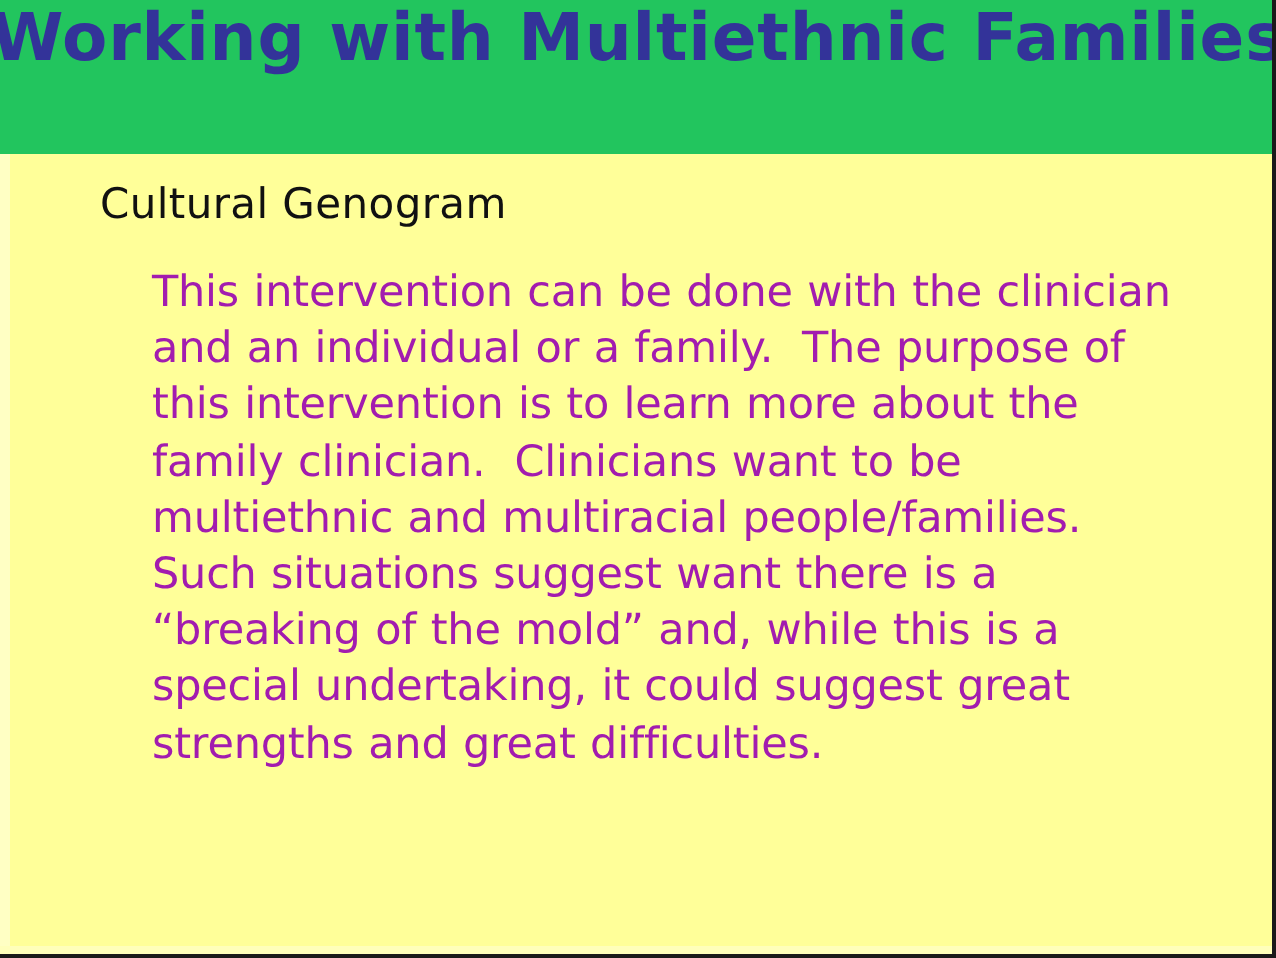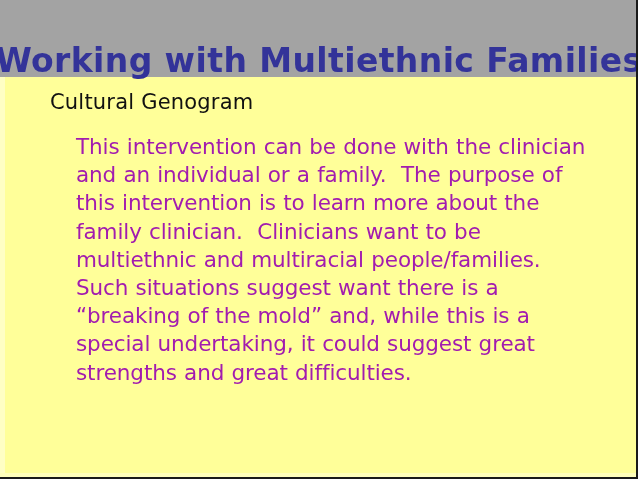--- a/index.html
+++ b/index.html
@@ -49,9 +49,9 @@
     top: 0;
     width: 638px;
     height: 77px;
-    background: #a3a3a3;
+    background: #22c55e;
     display: flex;
-    align-items: flex-end;
+    align-items: flex-start;
     justify-content: center;
   }
 

